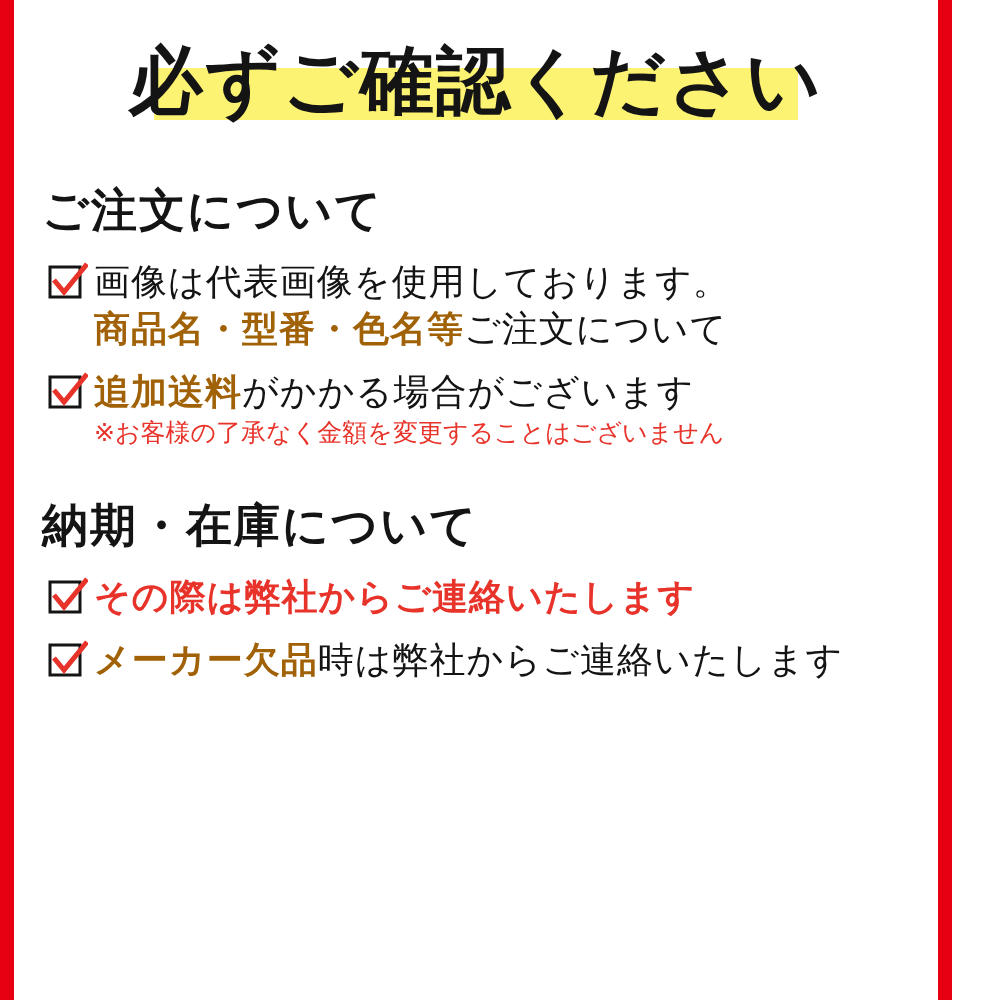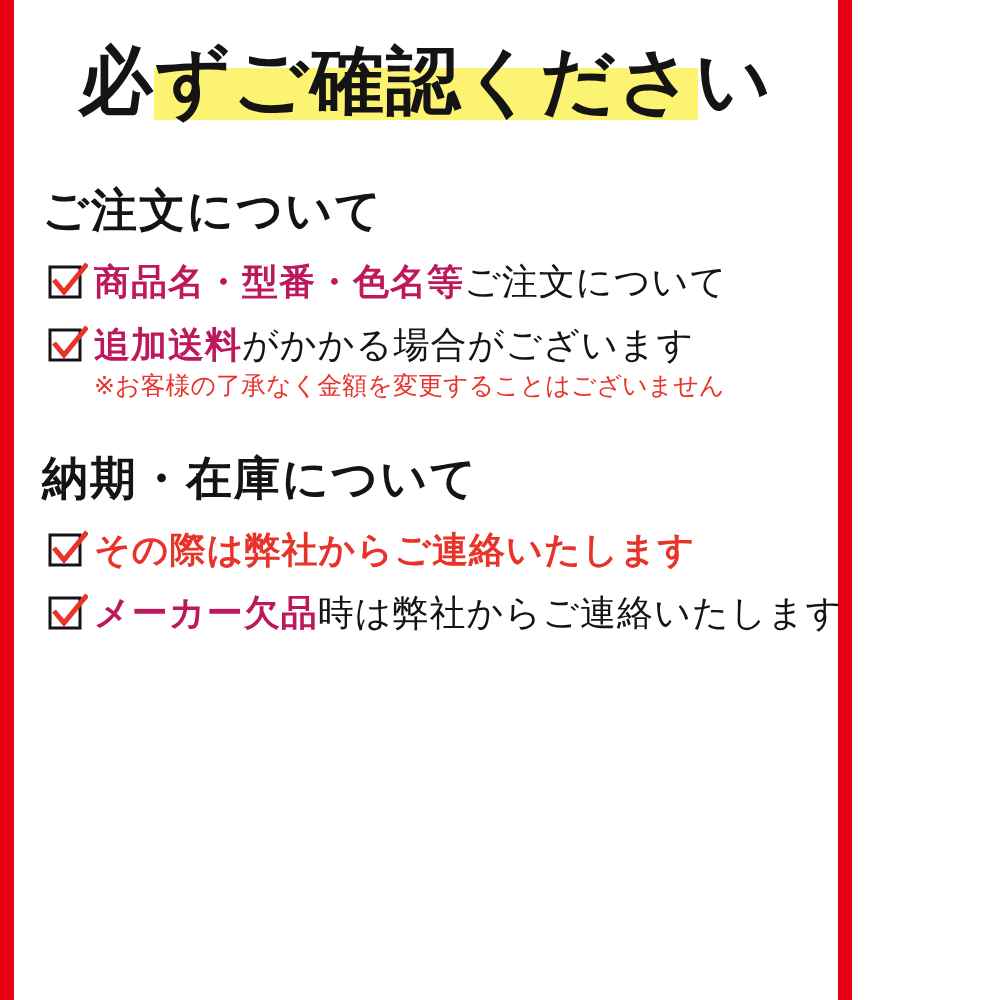--- a/index.html
+++ b/index.html
@@ -16,7 +16,7 @@
 
   .page {
     position: relative;
-    width: 852px;
+    width: 952px;
     height: 1000px;
     box-sizing: border-box;
     background: #ffffff;

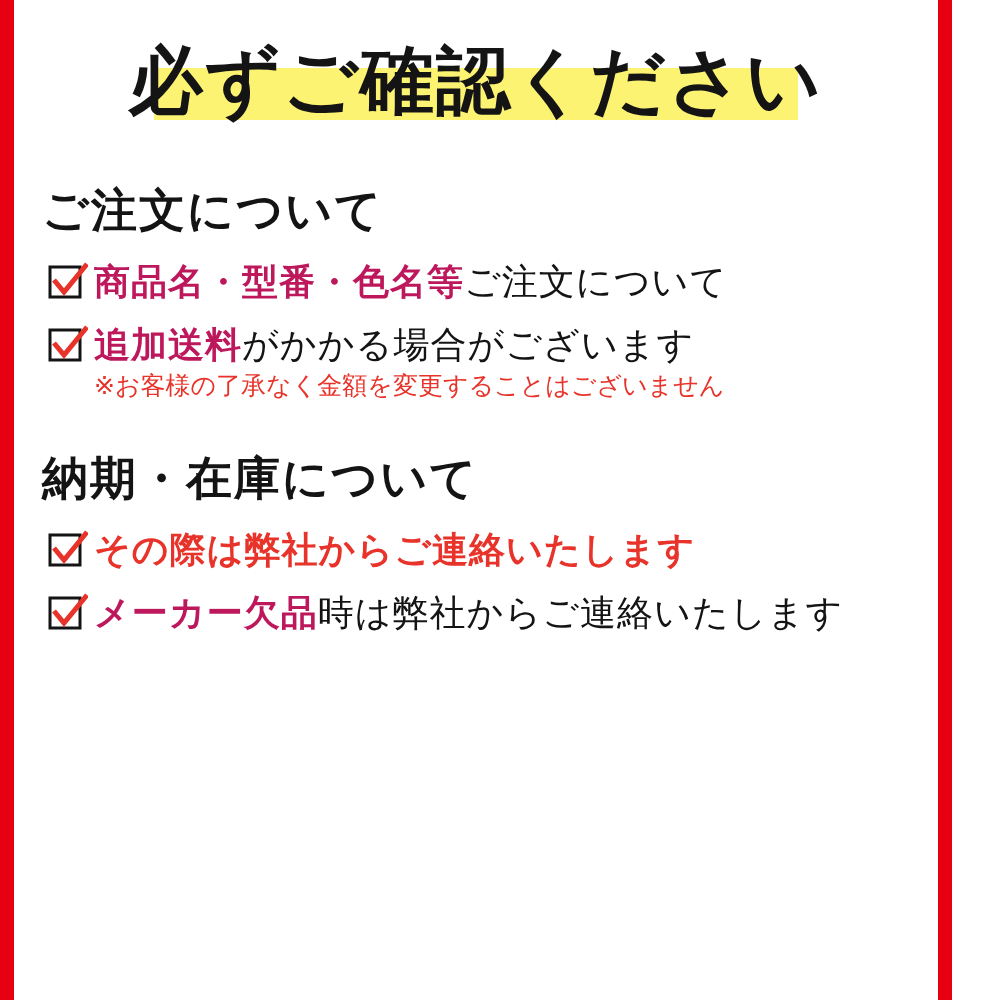--- a/index.html
+++ b/index.html
@@ -134,6 +134,7 @@
         <path d="M6 18 L16 30 L39 2" fill="none" stroke="#e8332a" stroke-width="5"></path>
       </svg>
       <div class="lines">
+        <div class="line">画像は代表画像を使用しております。</div>
         <div class="line"><span class="red">商品名・型番・色名等</span><span>ご注文について</span></div>
       </div>
     </div>

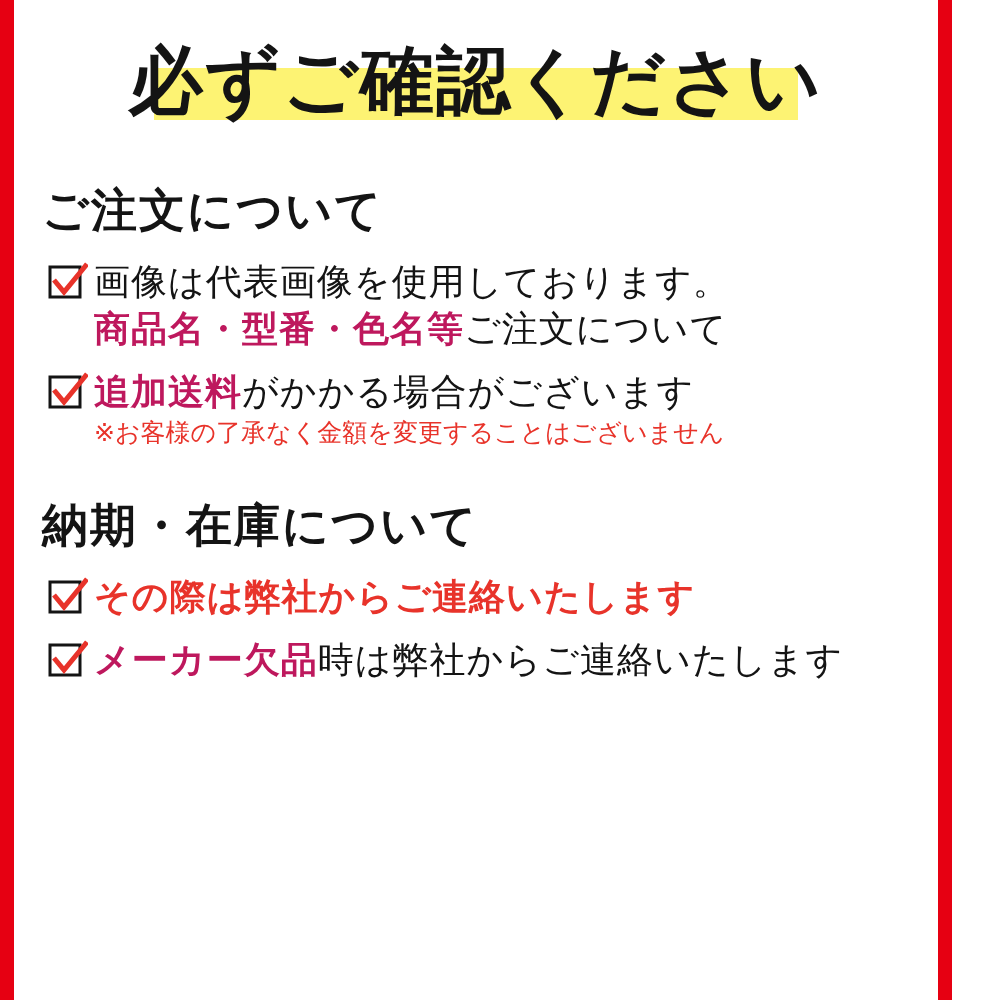--- a/index.html
+++ b/index.html
@@ -102,7 +102,7 @@
     white-space: nowrap;
   }
   .line.red { color: #e8332a; font-weight: bold; }
-  .line .red { color: #be185d; font-weight: bold; }
+  .line .red { color: #a16207; font-weight: bold; }
   .line.small {
     font-size: 25px;
     line-height: 36px;

